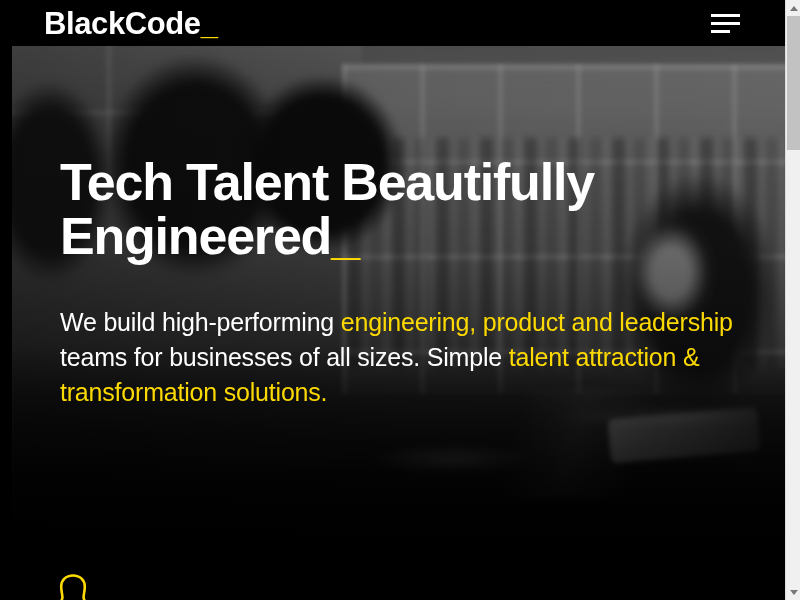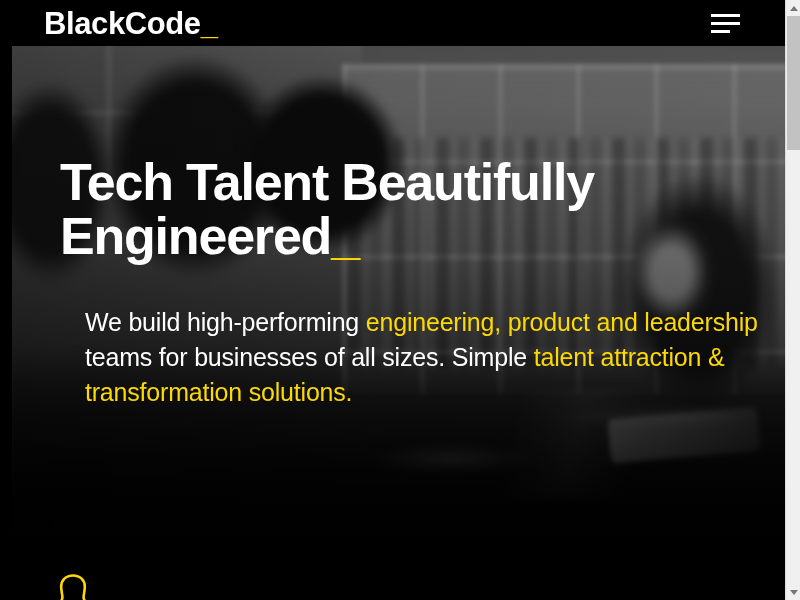--- a/index.html
+++ b/index.html
@@ -225,7 +225,6 @@
     color:#ffffff;
     max-width:690px;
     letter-spacing:-0.2px;
-    margin-left:25px;
   }
   .hero-sub .sub-accent { color:#fcd900; }
 

